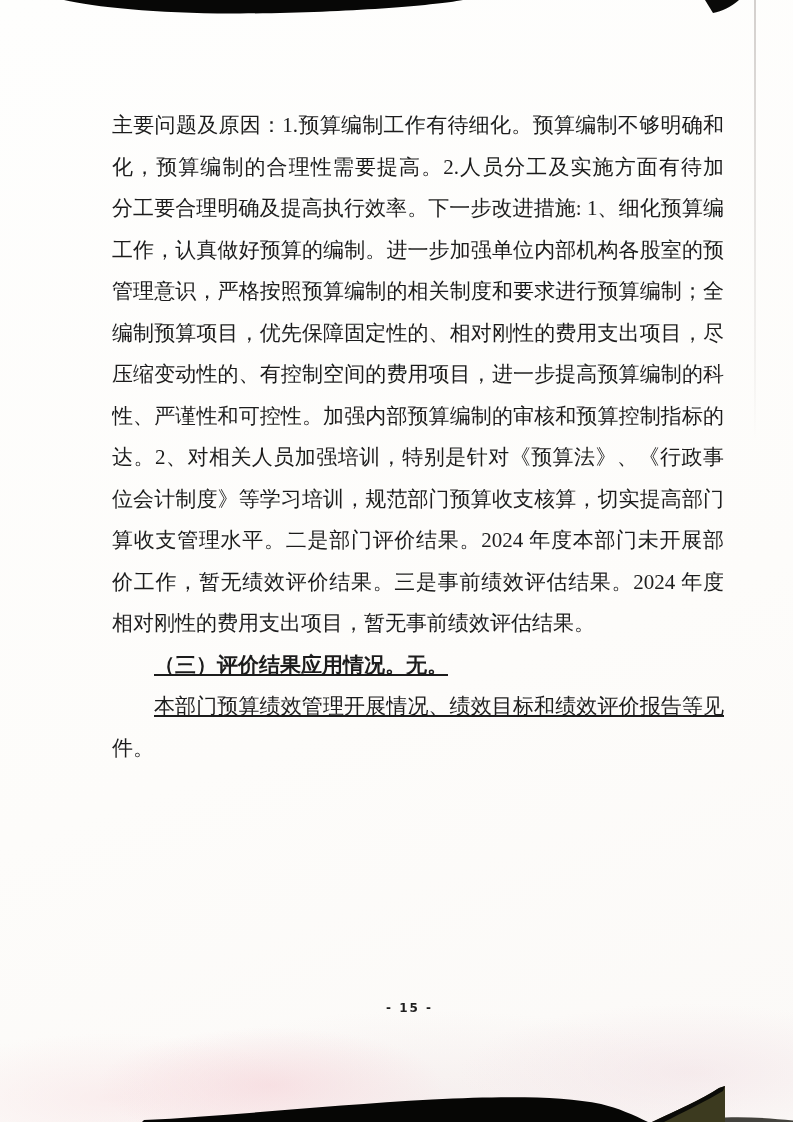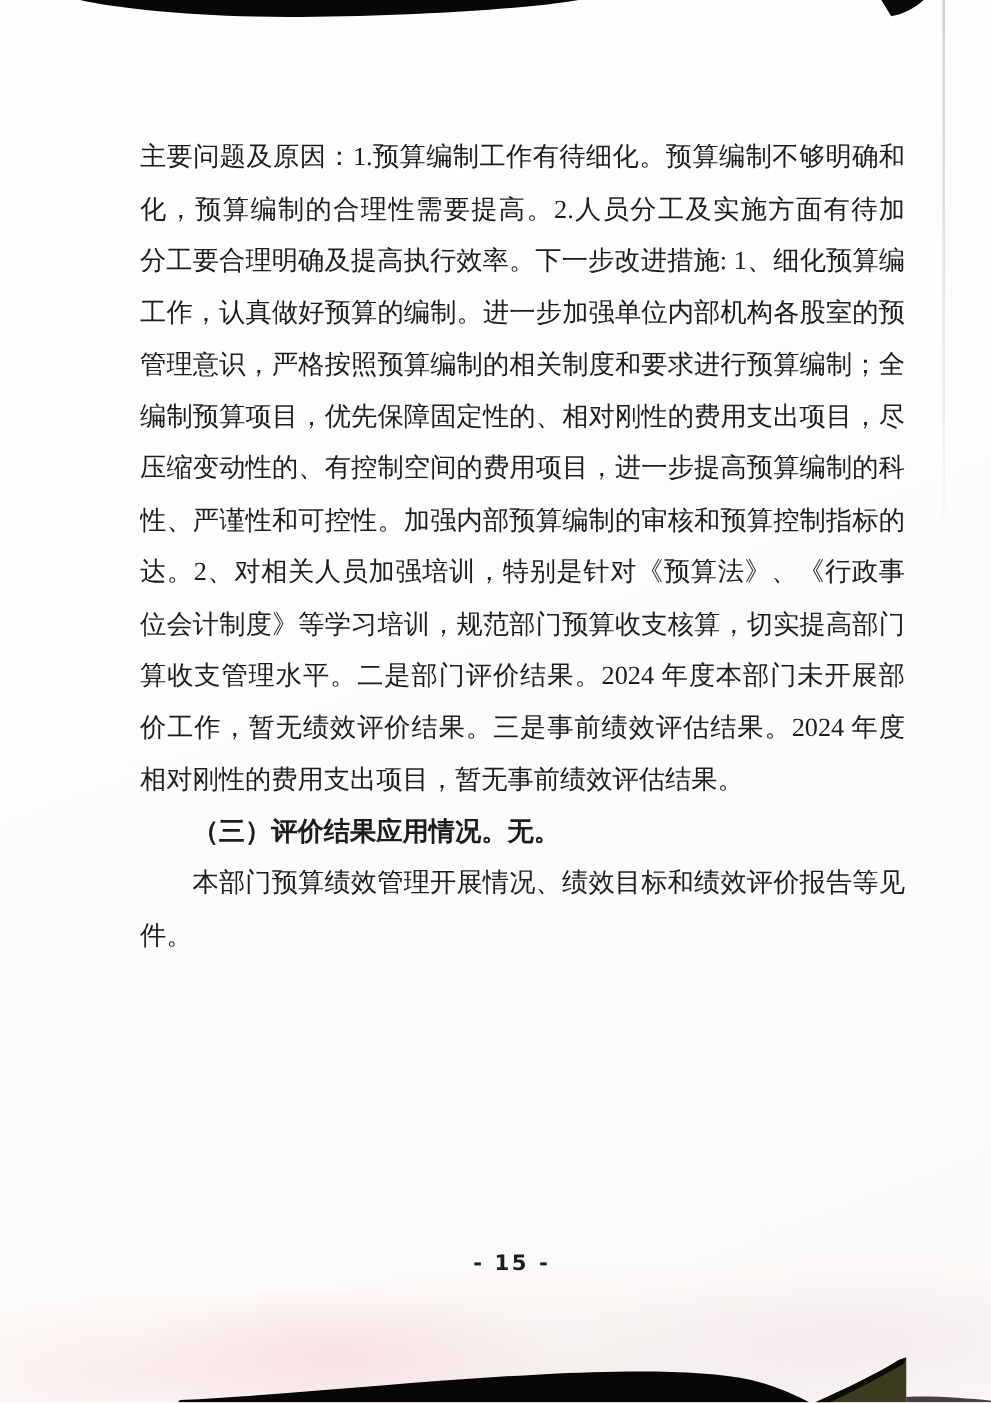--- a/index.html
+++ b/index.html
@@ -34,7 +34,7 @@
   }
   .line { height: 41.5px; overflow: hidden; text-align: left; }
   .line.fill { text-align: justify; text-align-last: justify; text-justify: inter-character; }
-  .line.indent { text-indent: 2em; }
+  .line.indent { text-indent: 2em; text-decoration: underline; }
   .line.bold { font-weight: bold; }
 
   .page-number {

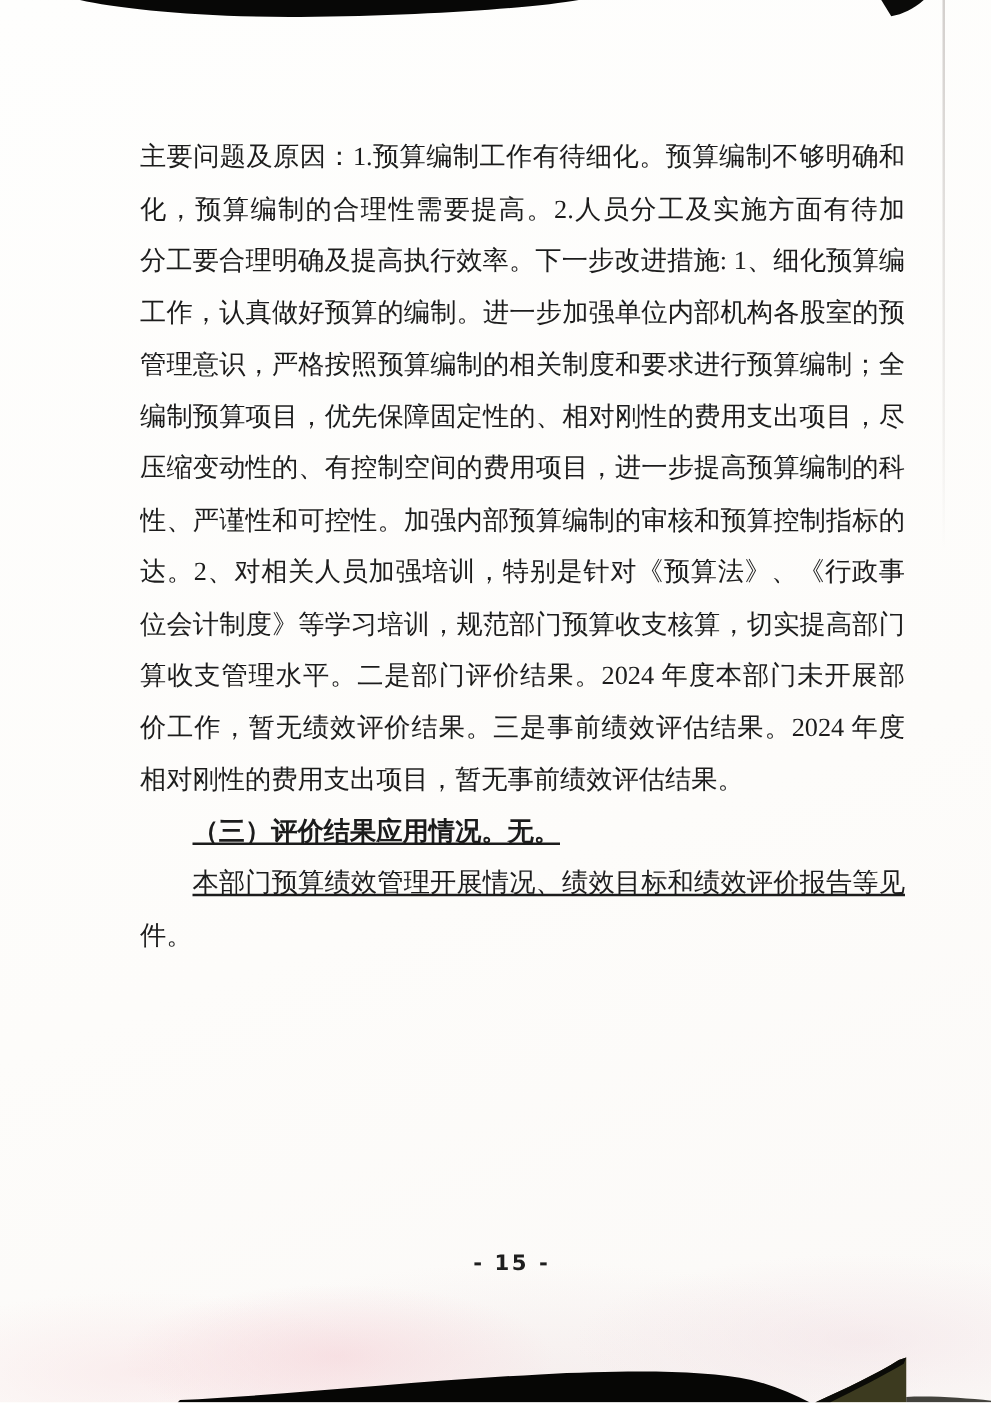--- a/index.html
+++ b/index.html
@@ -41,7 +41,7 @@
     position: absolute; left: 0; right: 0; top: 1001px;
     text-align: center; padding-left: 26px;
     font-family: "DejaVu Sans", sans-serif;
-    font-size: 17px; font-weight: 600; letter-spacing: 2px; color: #1e1e1e;
+    font-size: 12px; font-weight: 600; letter-spacing: 2px; color: #1e1e1e;
   }
 </style>
 </head>

